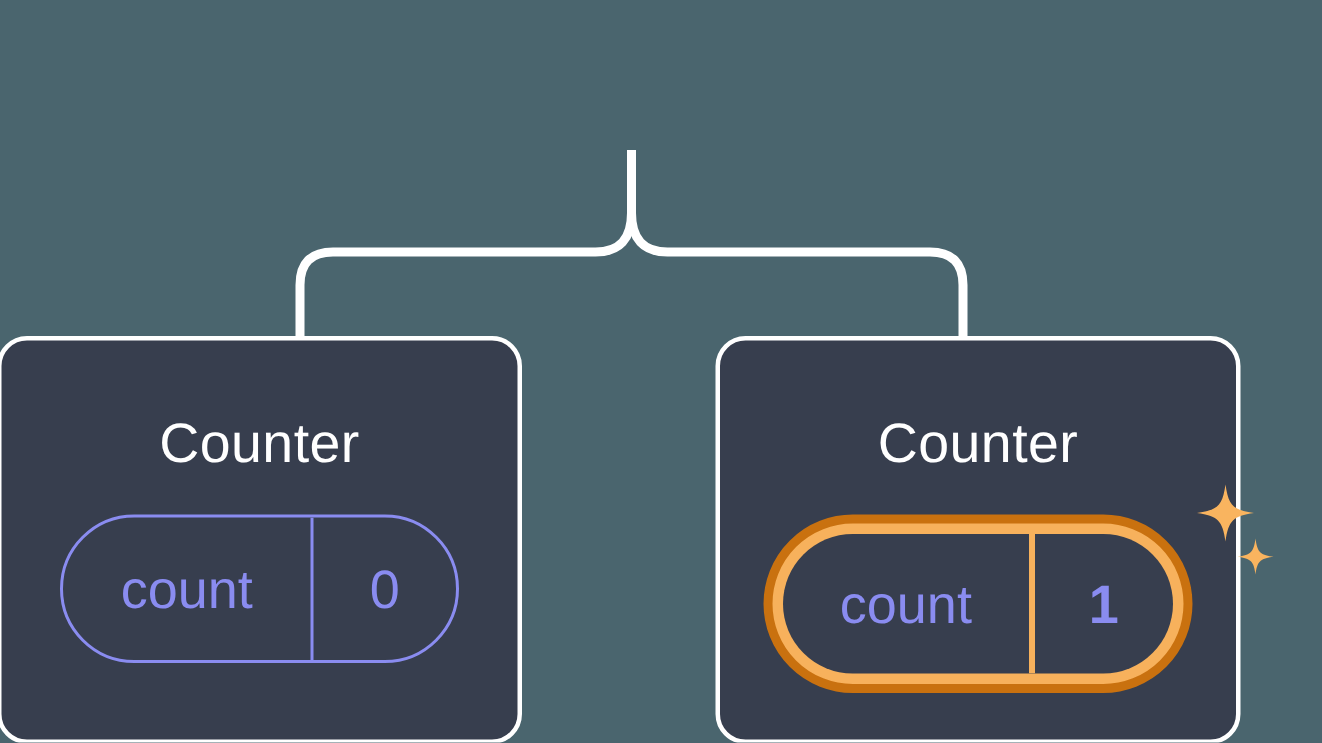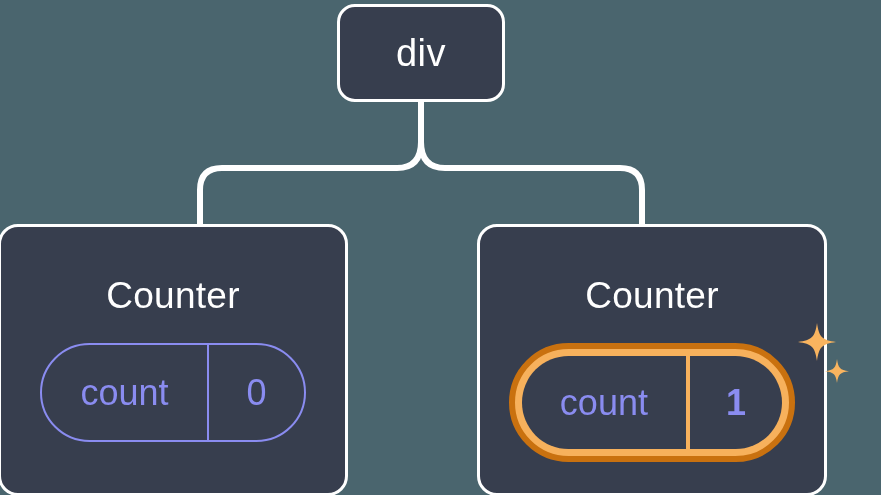--- a/index.html
+++ b/index.html
@@ -179,9 +179,6 @@
     </g>
   </svg>
 
-  <div class="node node-root">
-    <span class="node-title">div</span>
-  </div>
 
   <div class="node node-child node-child-left">
     <span class="node-title">Counter</span>

